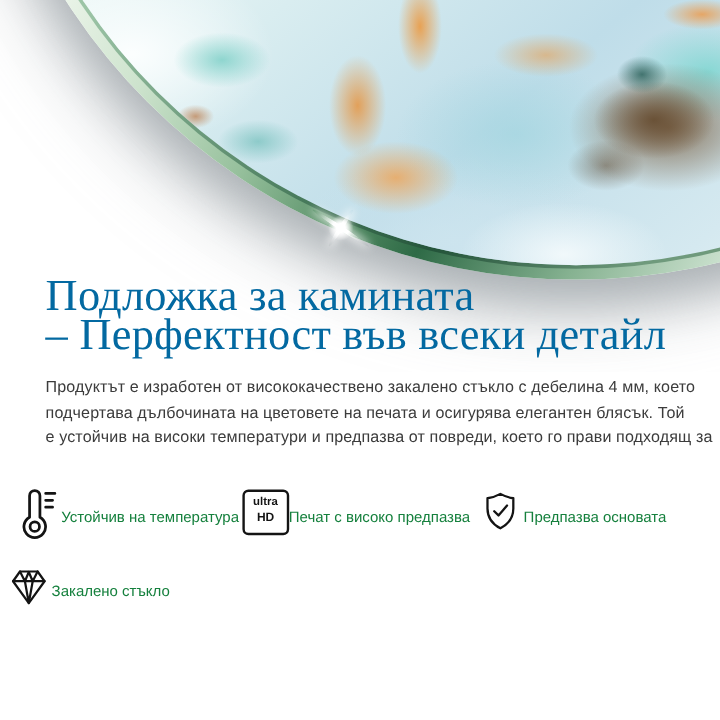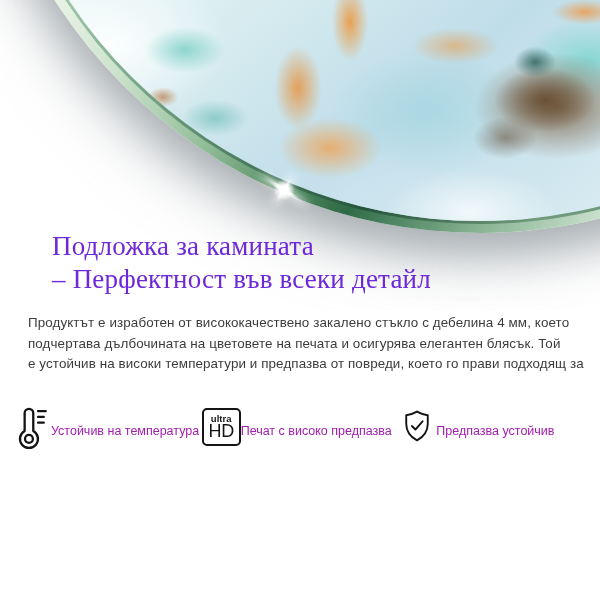--- a/index.html
+++ b/index.html
@@ -57,9 +57,9 @@
     background:radial-gradient(circle,#ffffff 0 22%,rgba(255,255,255,0) 62%);}
   
   .title{
-    position:absolute;left:52px;top:230px;z-index:1;
+    position:absolute;left:38px;top:230px;z-index:1;
     font-family:"Liberation Serif", serif;font-weight:400;
-    font-size:27px;line-height:33px;color:#6d28d9;letter-spacing:.2px;margin:0;
+    font-size:37px;line-height:33px;color:#0369a1;letter-spacing:.2px;margin:0;
   }
   .title span{display:block;}
   .descr{

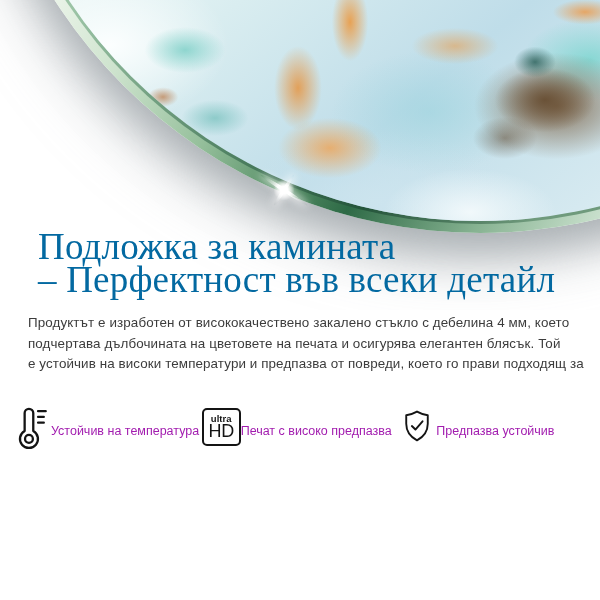--- a/index.html
+++ b/index.html
@@ -63,7 +63,7 @@
   }
   .title span{display:block;}
   .descr{
-    position:absolute;left:28px;top:313px;z-index:1;margin:0;
+    position:absolute;left:38px;top:313px;z-index:1;margin:0;
     font-size:13.4px;line-height:20.6px;color:#3c3c3c;letter-spacing:.1px;
   }
   .descr span{display:block;white-space:nowrap;}

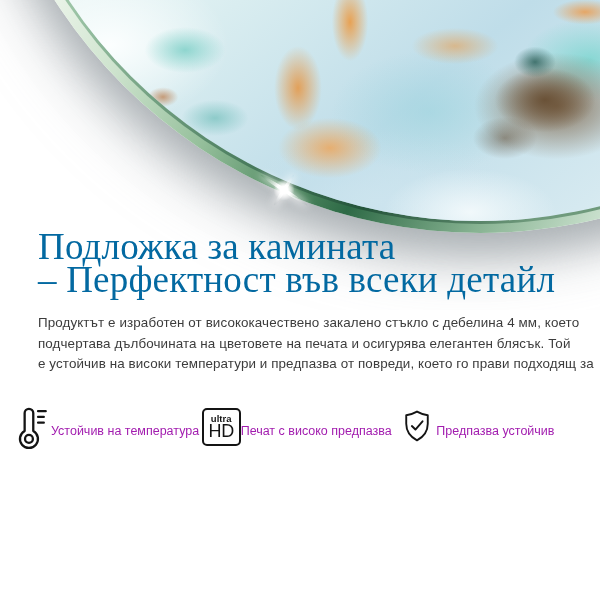--- a/index.html
+++ b/index.html
@@ -74,7 +74,7 @@
   }
   .feature{display:flex;flex-direction:row;align-items:center;}
   .icon-wrap{height:47px;display:flex;align-items:center;justify-content:center;}
-  .feature-label{margin-top:9px;font-size:12.5px;line-height:15px;color:#a21caf;text-align:center;}
+  .feature-label{margin-top:9px;font-size:12.5px;line-height:15px;color:#15803d;text-align:center;}
   .ic{stroke:#141414;fill:none;stroke-width:2.4;stroke-linecap:round;stroke-linejoin:round;}
   .hd-box{
     width:35px;height:34px;border:2.5px solid #141414;border-radius:5px;

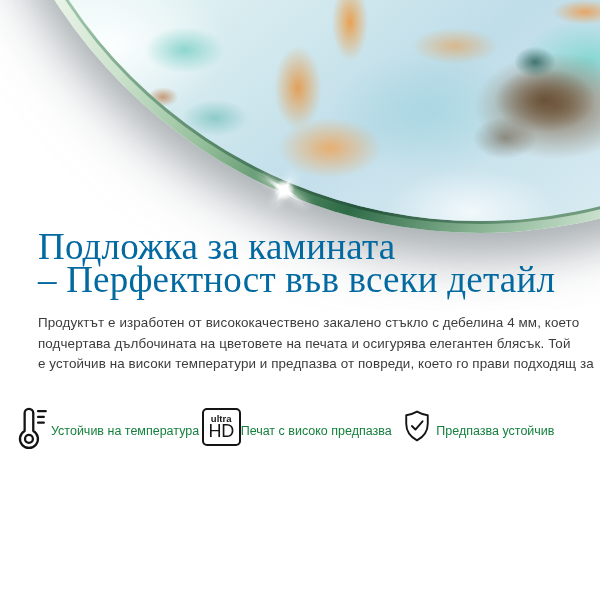--- a/index.html
+++ b/index.html
@@ -81,7 +81,7 @@
     display:flex;flex-direction:column;align-items:center;justify-content:center;
   }
   .hd-top{font-size:9.5px;font-weight:700;line-height:10px;color:#141414;letter-spacing:0;}
-  .hd-bottom{font-size:18px;font-weight:400;line-height:15px;color:#141414;letter-spacing:-.3px;}
+  .hd-bottom{font-size:10px;font-weight:700;line-height:15px;color:#141414;letter-spacing:-.3px;}
 </style>
 </head>
 <body>

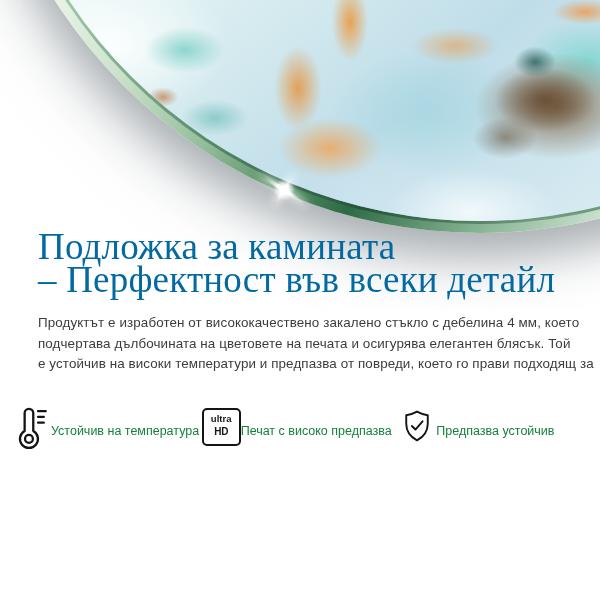--- a/index.html
+++ b/index.html
@@ -137,7 +137,7 @@
         <path d="M17.5 22.8 L22 27.2 L31 16.8"></path>
       </svg>
     </div>
-    <span class="feature-label">Предпазва устойчив</span>
+    <span class="feature-label">Предпазва основата</span>
   </div>
 
 

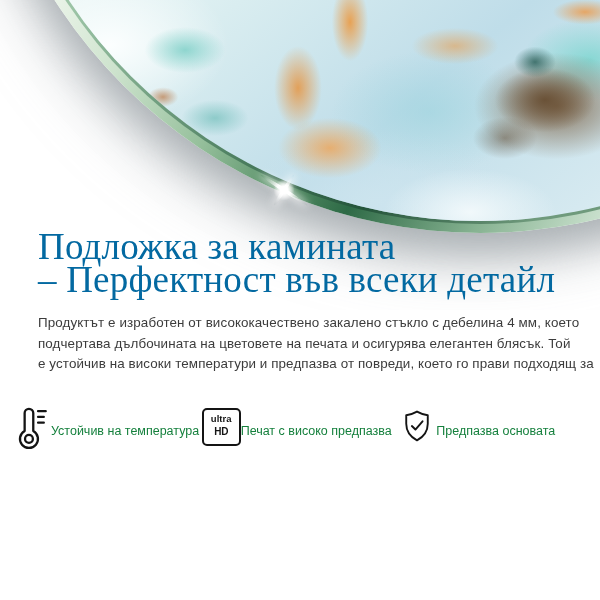--- a/index.html
+++ b/index.html
@@ -140,6 +140,17 @@
     <span class="feature-label">Предпазва основата</span>
   </div>
 
+  <div class="feature">
+    <div class="icon-wrap">
+      <svg width="38" height="34" viewBox="0 0 48 44" class="ic" stroke-width="2.2" aria-hidden="true">
+        <path d="M7 16 L14.5 5.5 H33.5 L41 16 L24 39.5 Z"></path>
+        <path d="M7 16 H41"></path>
+        <path d="M14.5 5.5 L19.8 16 L24 6 L28.2 16 L33.5 5.5"></path>
+        <path d="M19.8 16 L24 39.5 L28.2 16"></path>
+      </svg>
+    </div>
+    <span class="feature-label">Закалено стъкло</span>
+  </div>
 
 
 

